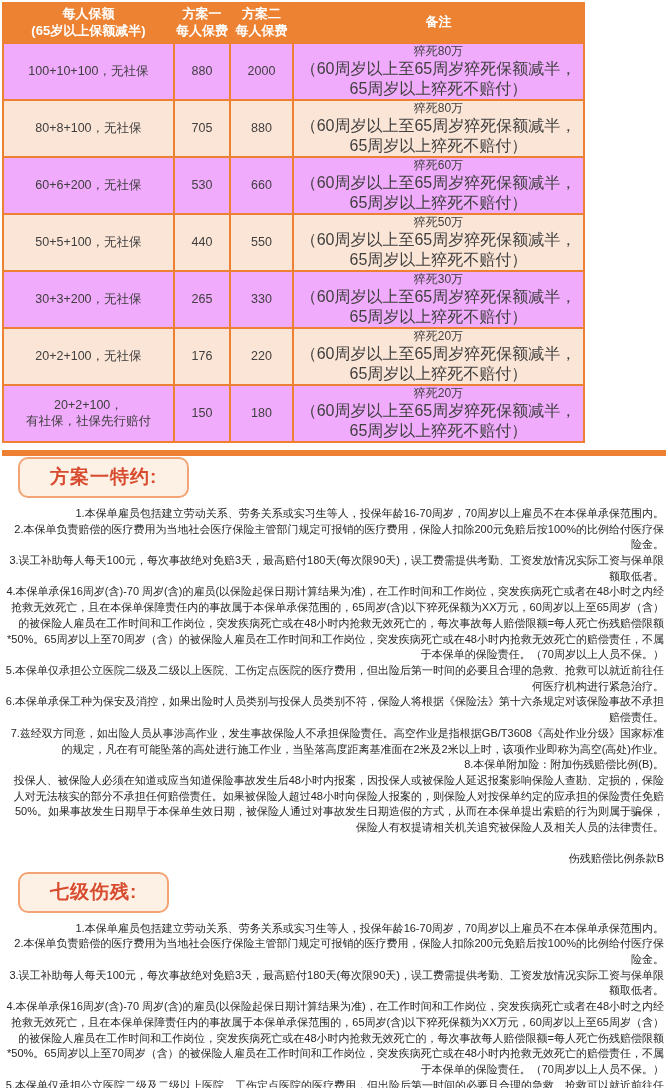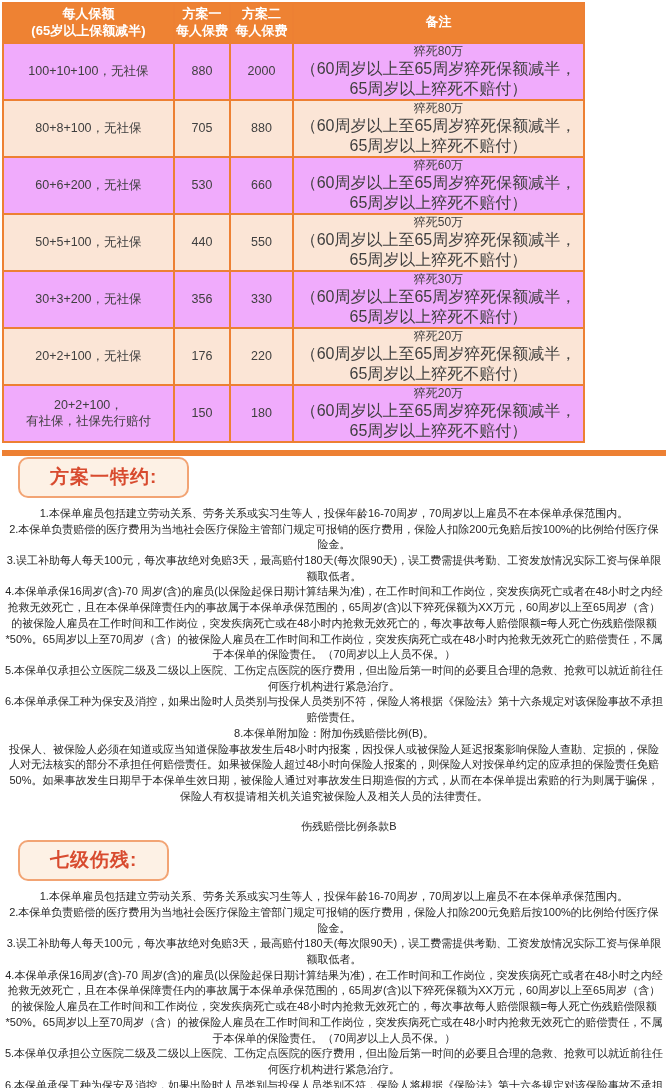--- a/index.html
+++ b/index.html
@@ -143,7 +143,7 @@
       </tr>
       <tr>
         <td class="plan-cell">30+3+200，无社保</td>
-        <td class="fee-cell">356</td>
+        <td class="fee-cell">265</td>
         <td class="fee-cell">330</td>
         <td>
           <div class="note-t">猝死30万</div>

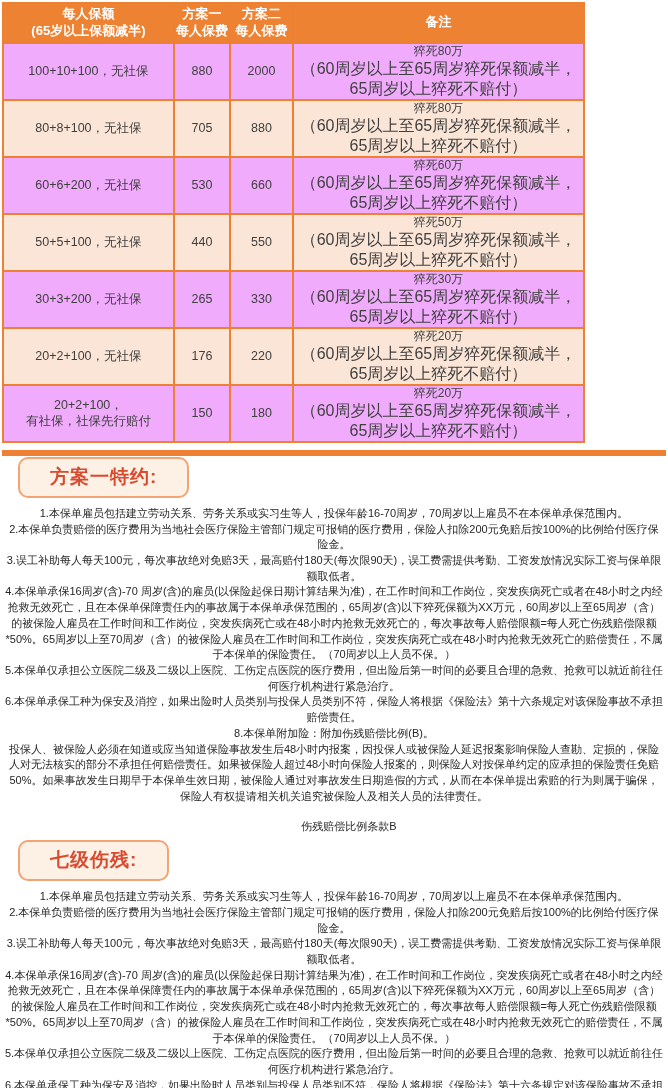--- a/index.html
+++ b/index.html
@@ -70,7 +70,7 @@
     line-height: 1.43;
     color: #262626;
   }
-  .terms p { margin: 0; text-align: center; }
+  .terms p { margin: 0; text-align: right; }
   .dis-block { margin: 15px 0 4px 30px; }
 </style>
 </head>

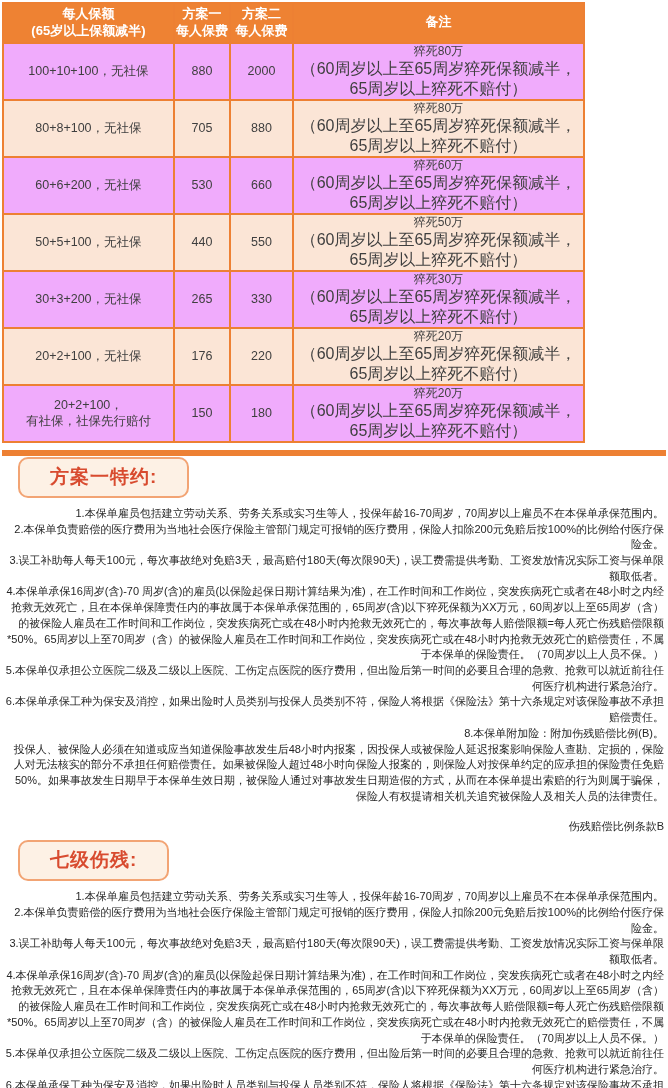--- a/index.html
+++ b/index.html
@@ -185,6 +185,7 @@
     <p>4.本保单承保16周岁(含)-70 周岁(含)的雇员(以保险起保日期计算结果为准)，在工作时间和工作岗位，突发疾病死亡或者在48小时之内经抢救无效死亡，且在本保单保障责任内的事故属于本保单承保范围的，65周岁(含)以下猝死保额为XX万元，60周岁以上至65周岁（含）的被保险人雇员在工作时间和工作岗位，突发疾病死亡或在48小时内抢救无效死亡的，每次事故每人赔偿限额=每人死亡伤残赔偿限额*50%。65周岁以上至70周岁（含）的被保险人雇员在工作时间和工作岗位，突发疾病死亡或在48小时内抢救无效死亡的赔偿责任，不属于本保单的保险责任。（70周岁以上人员不保。）</p>
     <p>5.本保单仅承担公立医院二级及二级以上医院、工伤定点医院的医疗费用，但出险后第一时间的必要且合理的急救、抢救可以就近前往任何医疗机构进行紧急治疗。</p>
     <p>6.本保单承保工种为保安及消控，如果出险时人员类别与投保人员类别不符，保险人将根据《保险法》第十六条规定对该保险事故不承担赔偿责任。</p>
+    <p>7.兹经双方同意，如出险人员从事涉高作业，发生事故保险人不承担保险责任。高空作业是指根据GB/T3608《高处作业分级》国家标准的规定，凡在有可能坠落的高处进行施工作业，当坠落高度距离基准面在2米及2米以上时，该项作业即称为高空(高处)作业。</p>
     <p>8.本保单附加险：附加伤残赔偿比例(B)。</p>
     <p>投保人、被保险人必须在知道或应当知道保险事故发生后48小时内报案，因投保人或被保险人延迟报案影响保险人查勘、定损的，保险人对无法核实的部分不承担任何赔偿责任。如果被保险人超过48小时向保险人报案的，则保险人对按保单约定的应承担的保险责任免赔50%。如果事故发生日期早于本保单生效日期，被保险人通过对事故发生日期造假的方式，从而在本保单提出索赔的行为则属于骗保，保险人有权提请相关机关追究被保险人及相关人员的法律责任。</p>
     <div class="dis-block">

